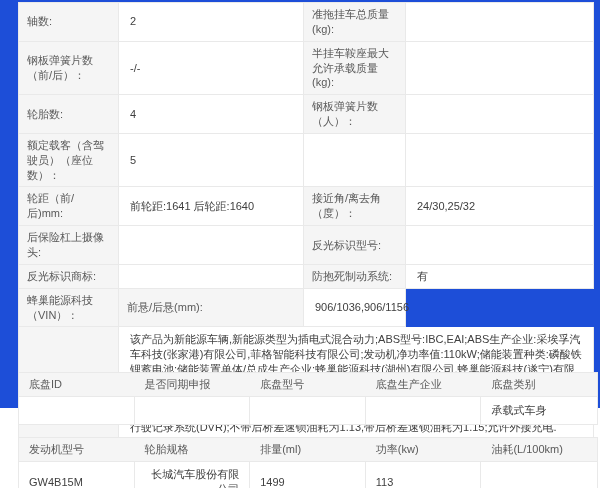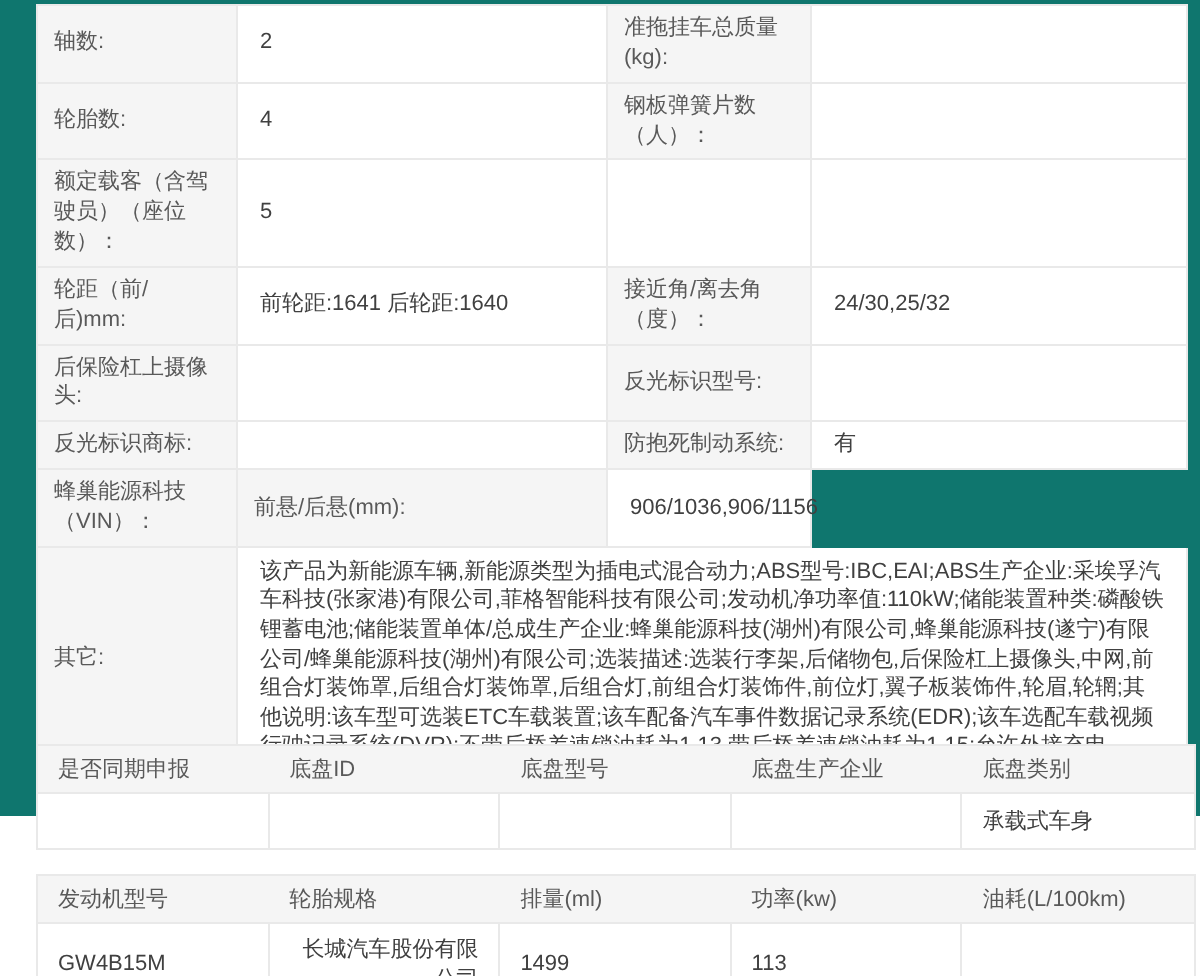--- a/index.html
+++ b/index.html
@@ -8,7 +8,7 @@
     font-family:"Liberation Sans","DejaVu Sans",sans-serif;
     color:#555;-webkit-font-smoothing:antialiased;
   }
-  .page{position:relative;width:600px;height:408px;background:#0f766e;text-decoration:underline;}
+  .page{position:relative;width:600px;height:408px;background:#1d4ed8;text-decoration:underline;}
 
   
   .spec-table{

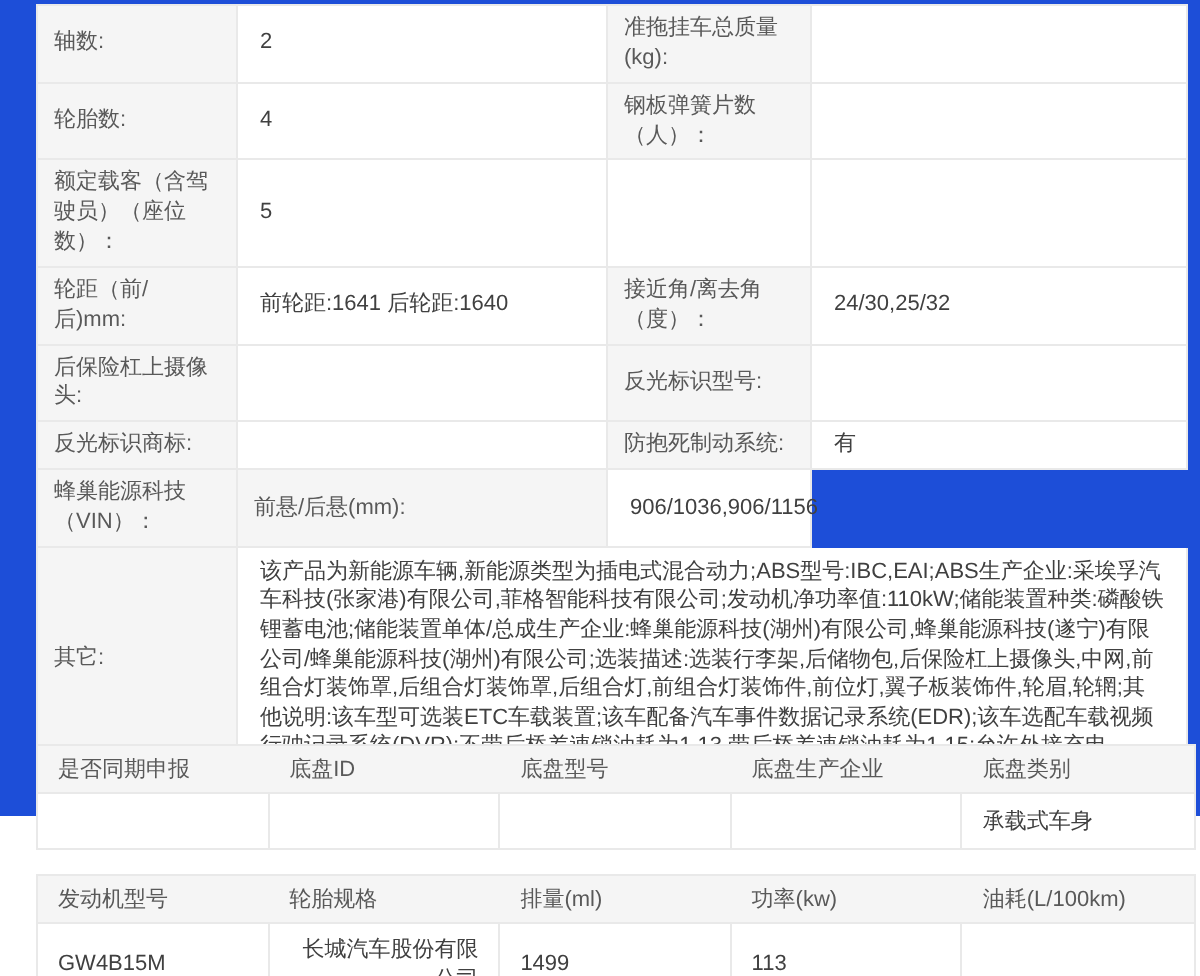--- a/index.html
+++ b/index.html
@@ -77,6 +77,12 @@
     </div>
 
 
+    <div class="spec-row r37">
+      <div class="cell label">钢板弹簧片数（前/后）：</div>
+      <div class="cell value">-/-</div>
+      <div class="cell label">半挂车鞍座最大允许承载质量(kg):</div>
+      <div class="cell value"></div>
+    </div>
 
     <div class="spec-row r26">
       <div class="cell label">轮胎数:</div>

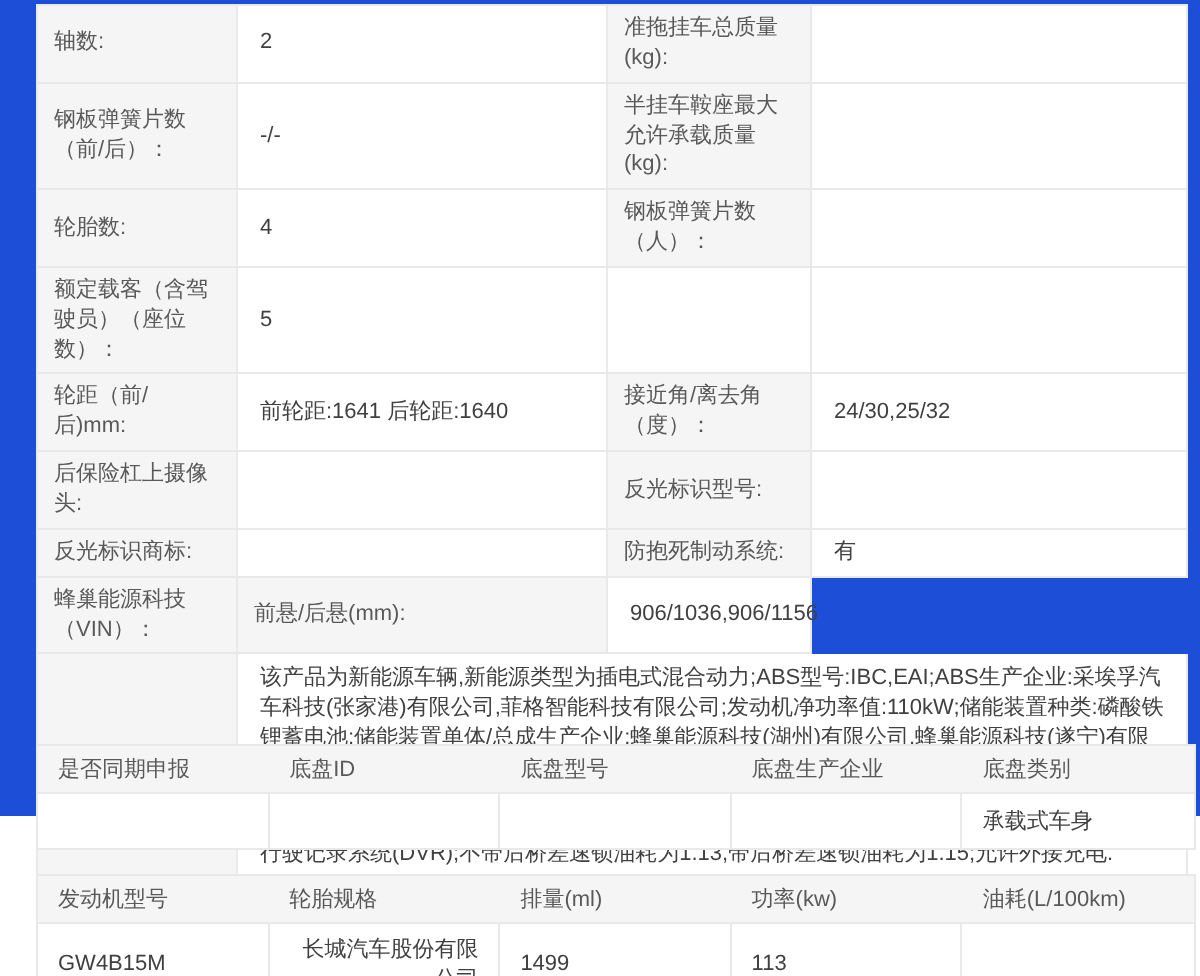--- a/index.html
+++ b/index.html
@@ -139,8 +139,8 @@
 
   <div class="grid-table chassis-table">
     <div class="g-head">
+      <div class="hcell">底盘ID</div>
       <div class="hcell">是否同期申报</div>
-      <div class="hcell">底盘ID</div>
       <div class="hcell">底盘型号</div>
       <div class="hcell">底盘生产企业</div>
       <div class="hcell">底盘类别</div>

